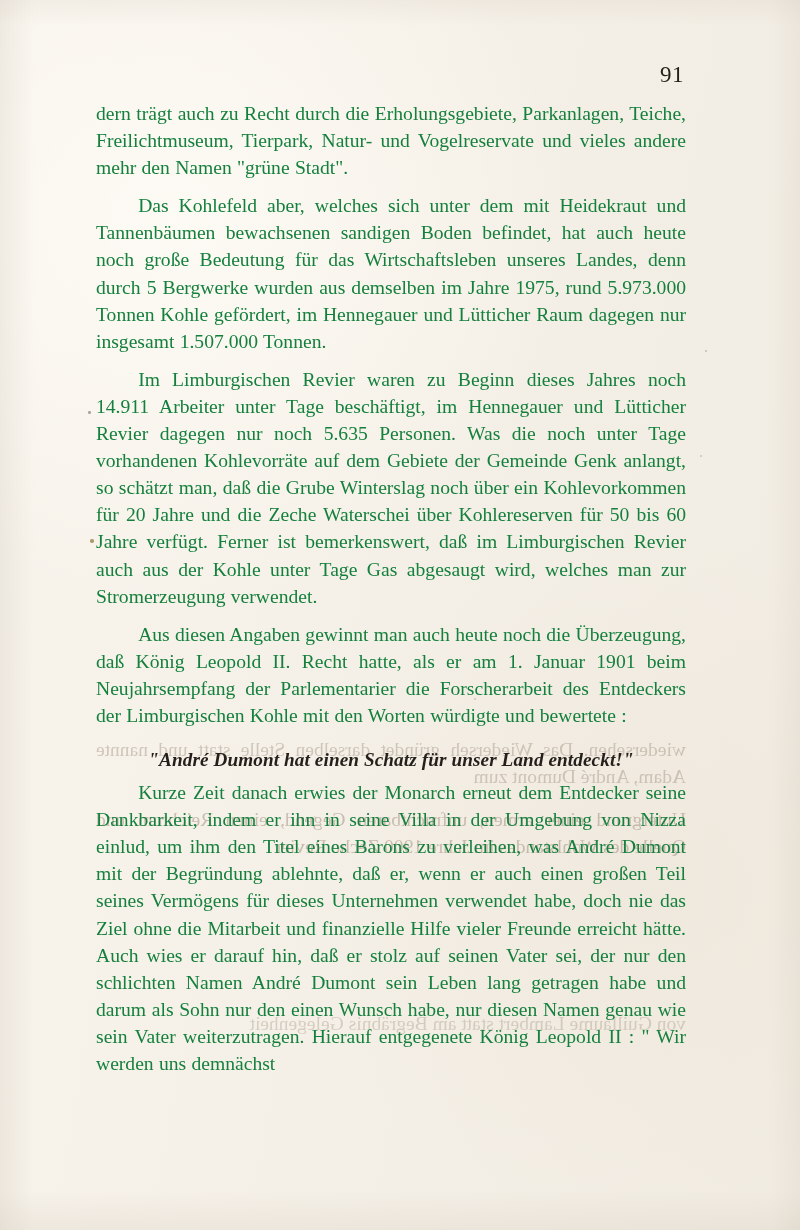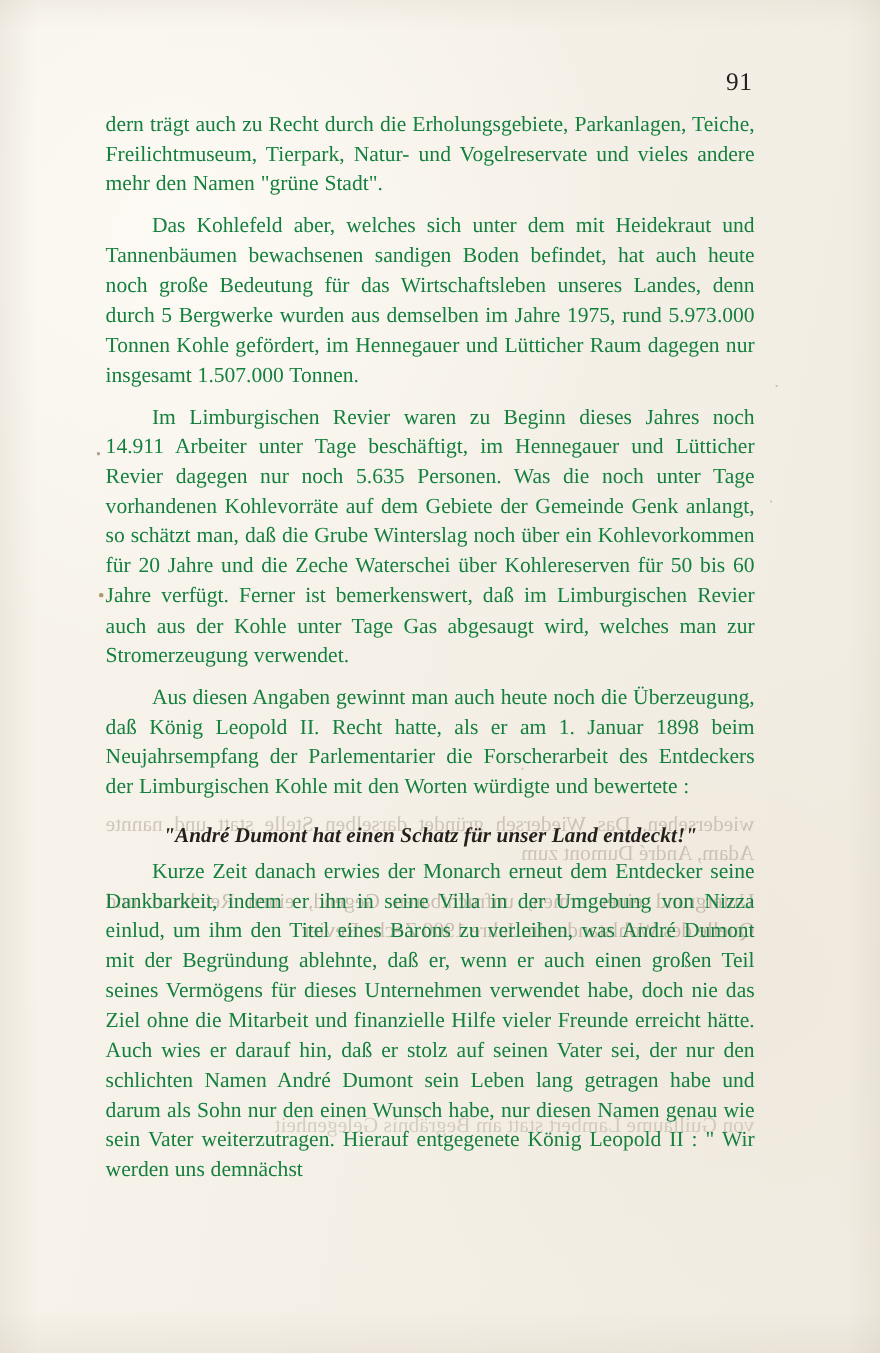--- a/index.html
+++ b/index.html
@@ -140,7 +140,7 @@
 
     <p class="para indent gap">Im Limburgischen Revier waren zu Beginn dieses Jahres noch 14.911 Arbeiter unter Tage beschäftigt, im Hennegauer und Lütticher Revier dagegen nur noch 5.635 Personen. Was die noch unter Tage vorhandenen Kohlevorräte auf dem Gebiete der Gemeinde Genk anlangt, so schätzt man, daß die Grube Winterslag noch über ein Kohlevorkommen für 20 Jahre und die Zeche Waterschei über Kohlereserven für 50 bis 60 Jahre verfügt. Ferner ist bemerkenswert, daß im Limburgischen Revier auch aus der Kohle unter Tage Gas abgesaugt wird, welches man zur Stromerzeugung verwendet.</p>
 
-    <p class="para indent gap last">Aus diesen Angaben gewinnt man auch heute noch die Überzeugung, daß König Leopold II. Recht hatte, als er am 1. Januar 1898 beim Neujahrsempfang der Parlementarier die Forscherarbeit des Entdeckers der Limburgischen Kohle mit den Worten würdigte und bewertete :</p>
+    <p class="para indent gap last">Aus diesen Angaben gewinnt man auch heute noch die Überzeugung, daß König Leopold II. Recht hatte, als er am 1. Januar 1901 beim Neujahrsempfang der Parlementarier die Forscherarbeit des Entdeckers der Limburgischen Kohle mit den Worten würdigte und bewertete :</p>
 
     <p class="quote">"André Dumont hat einen Schatz für unser Land entdeckt!"</p>
 

